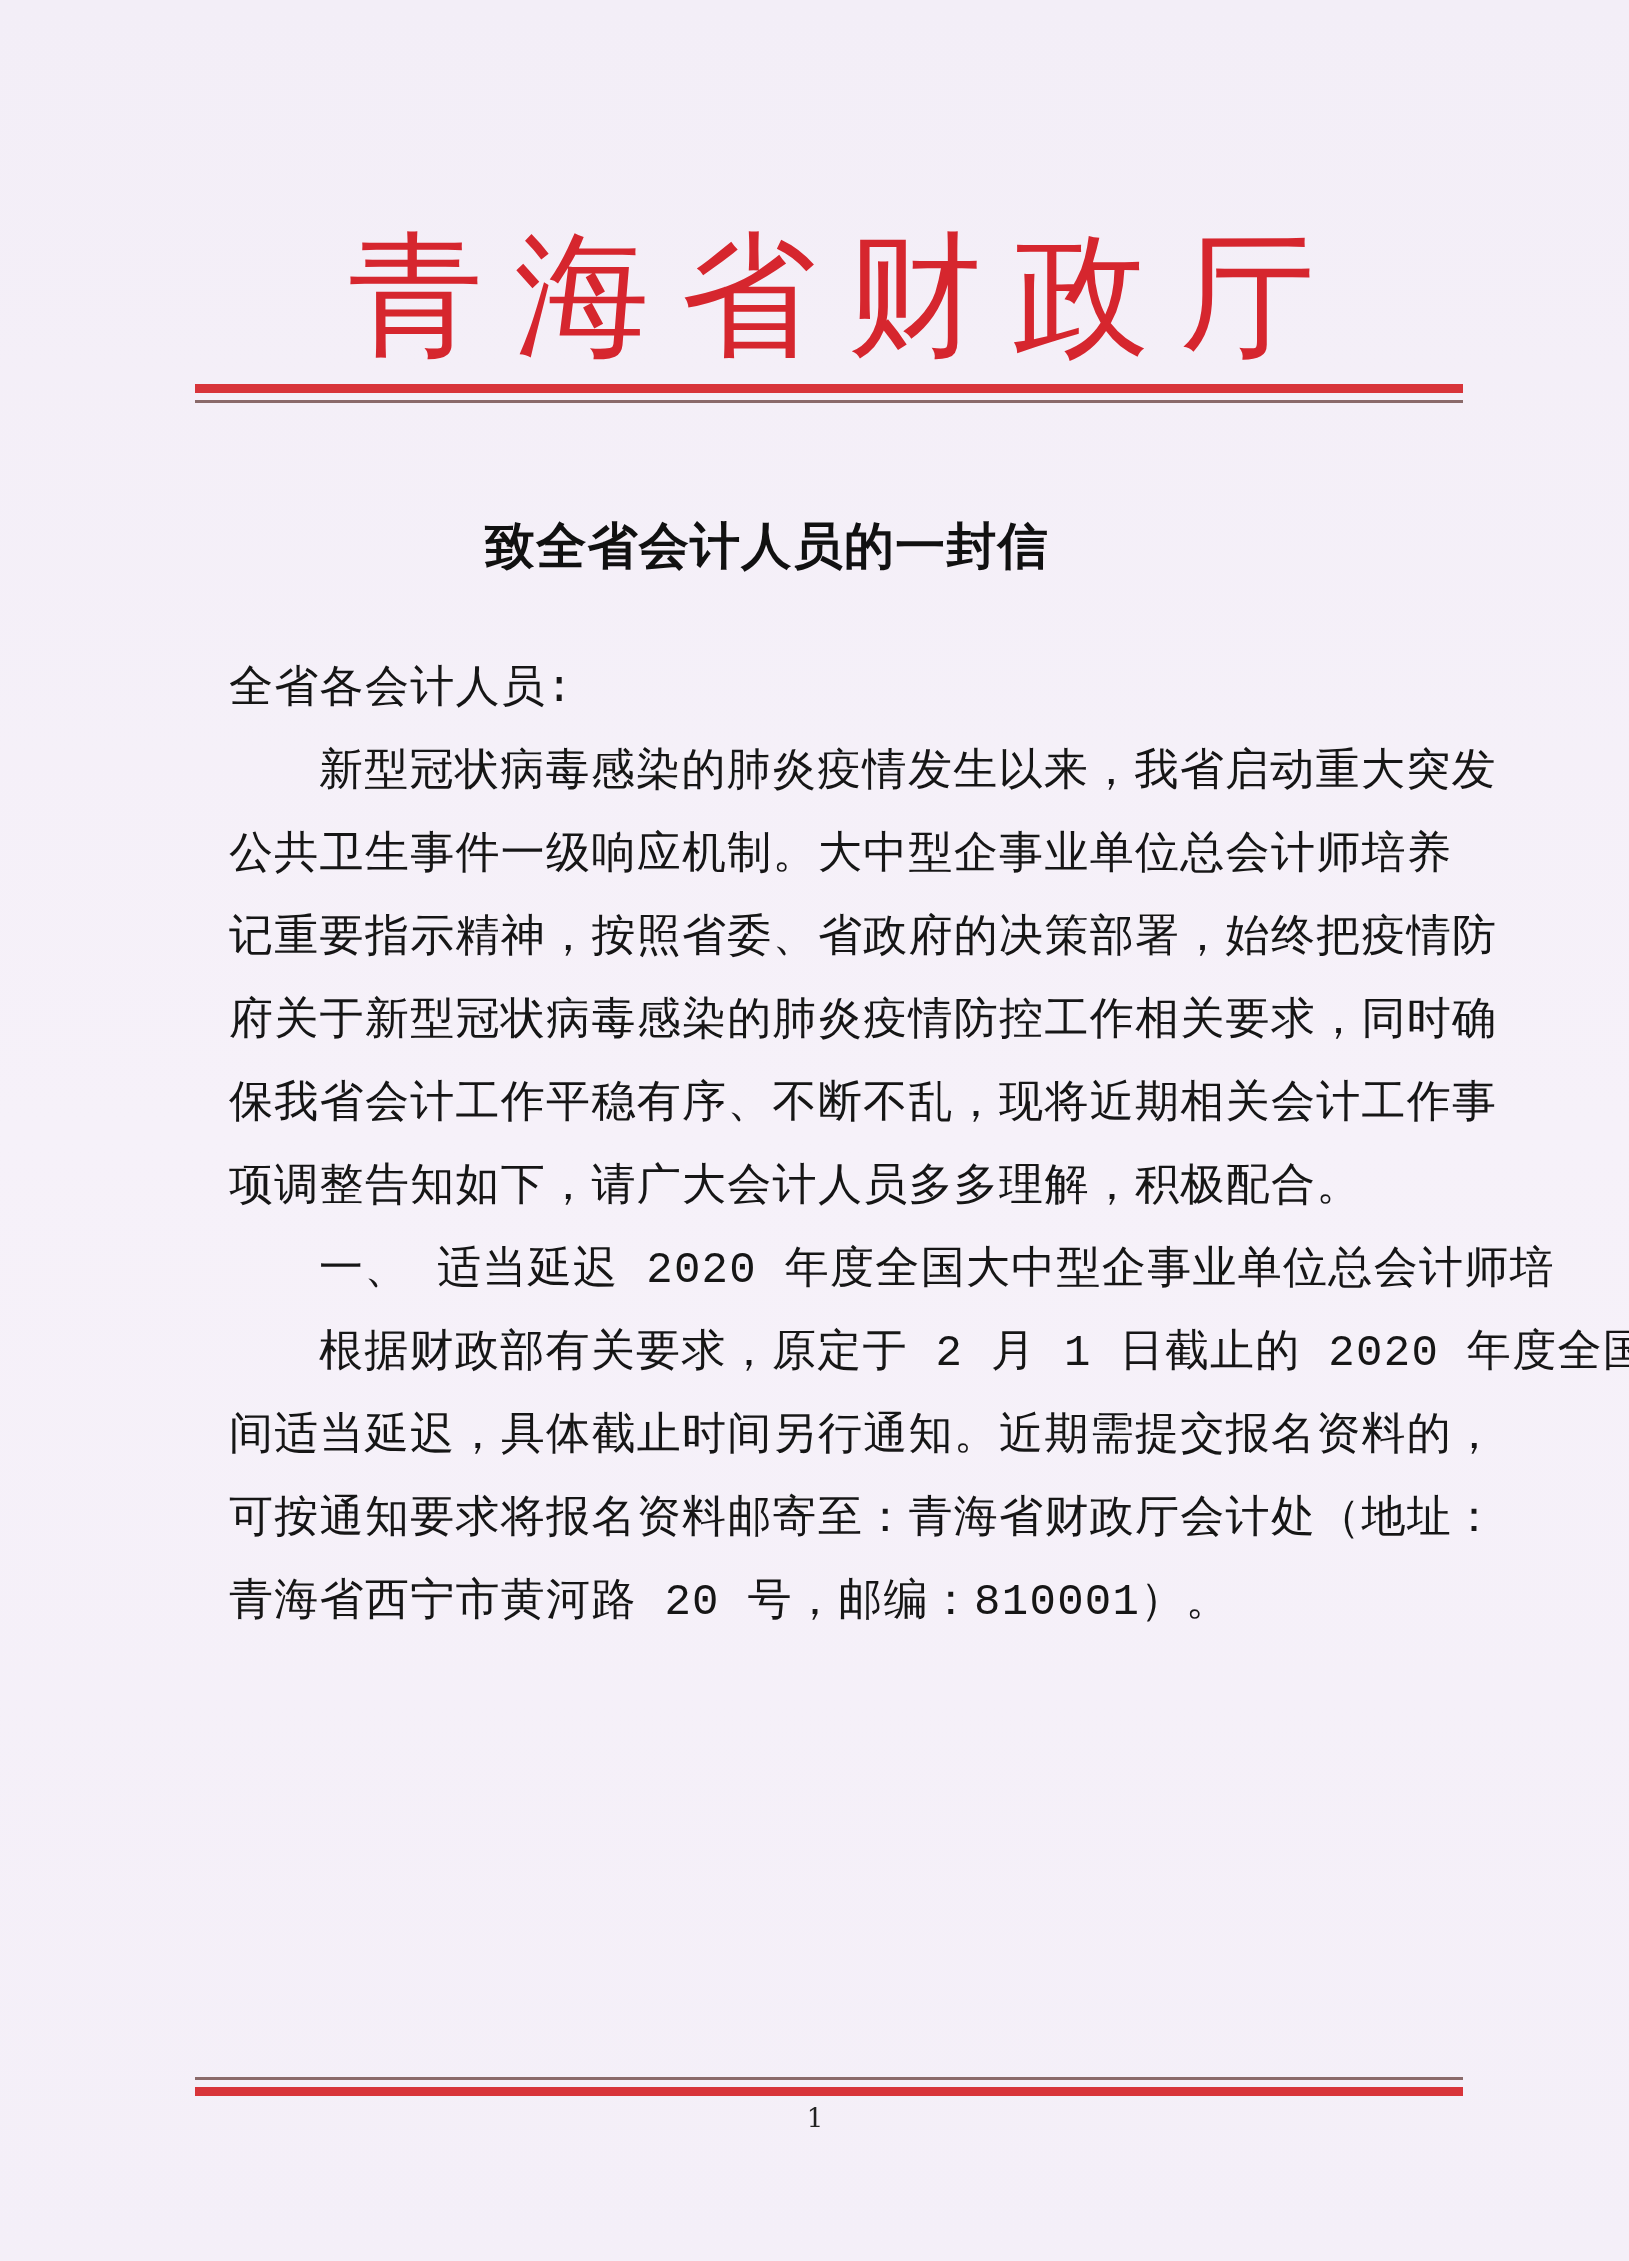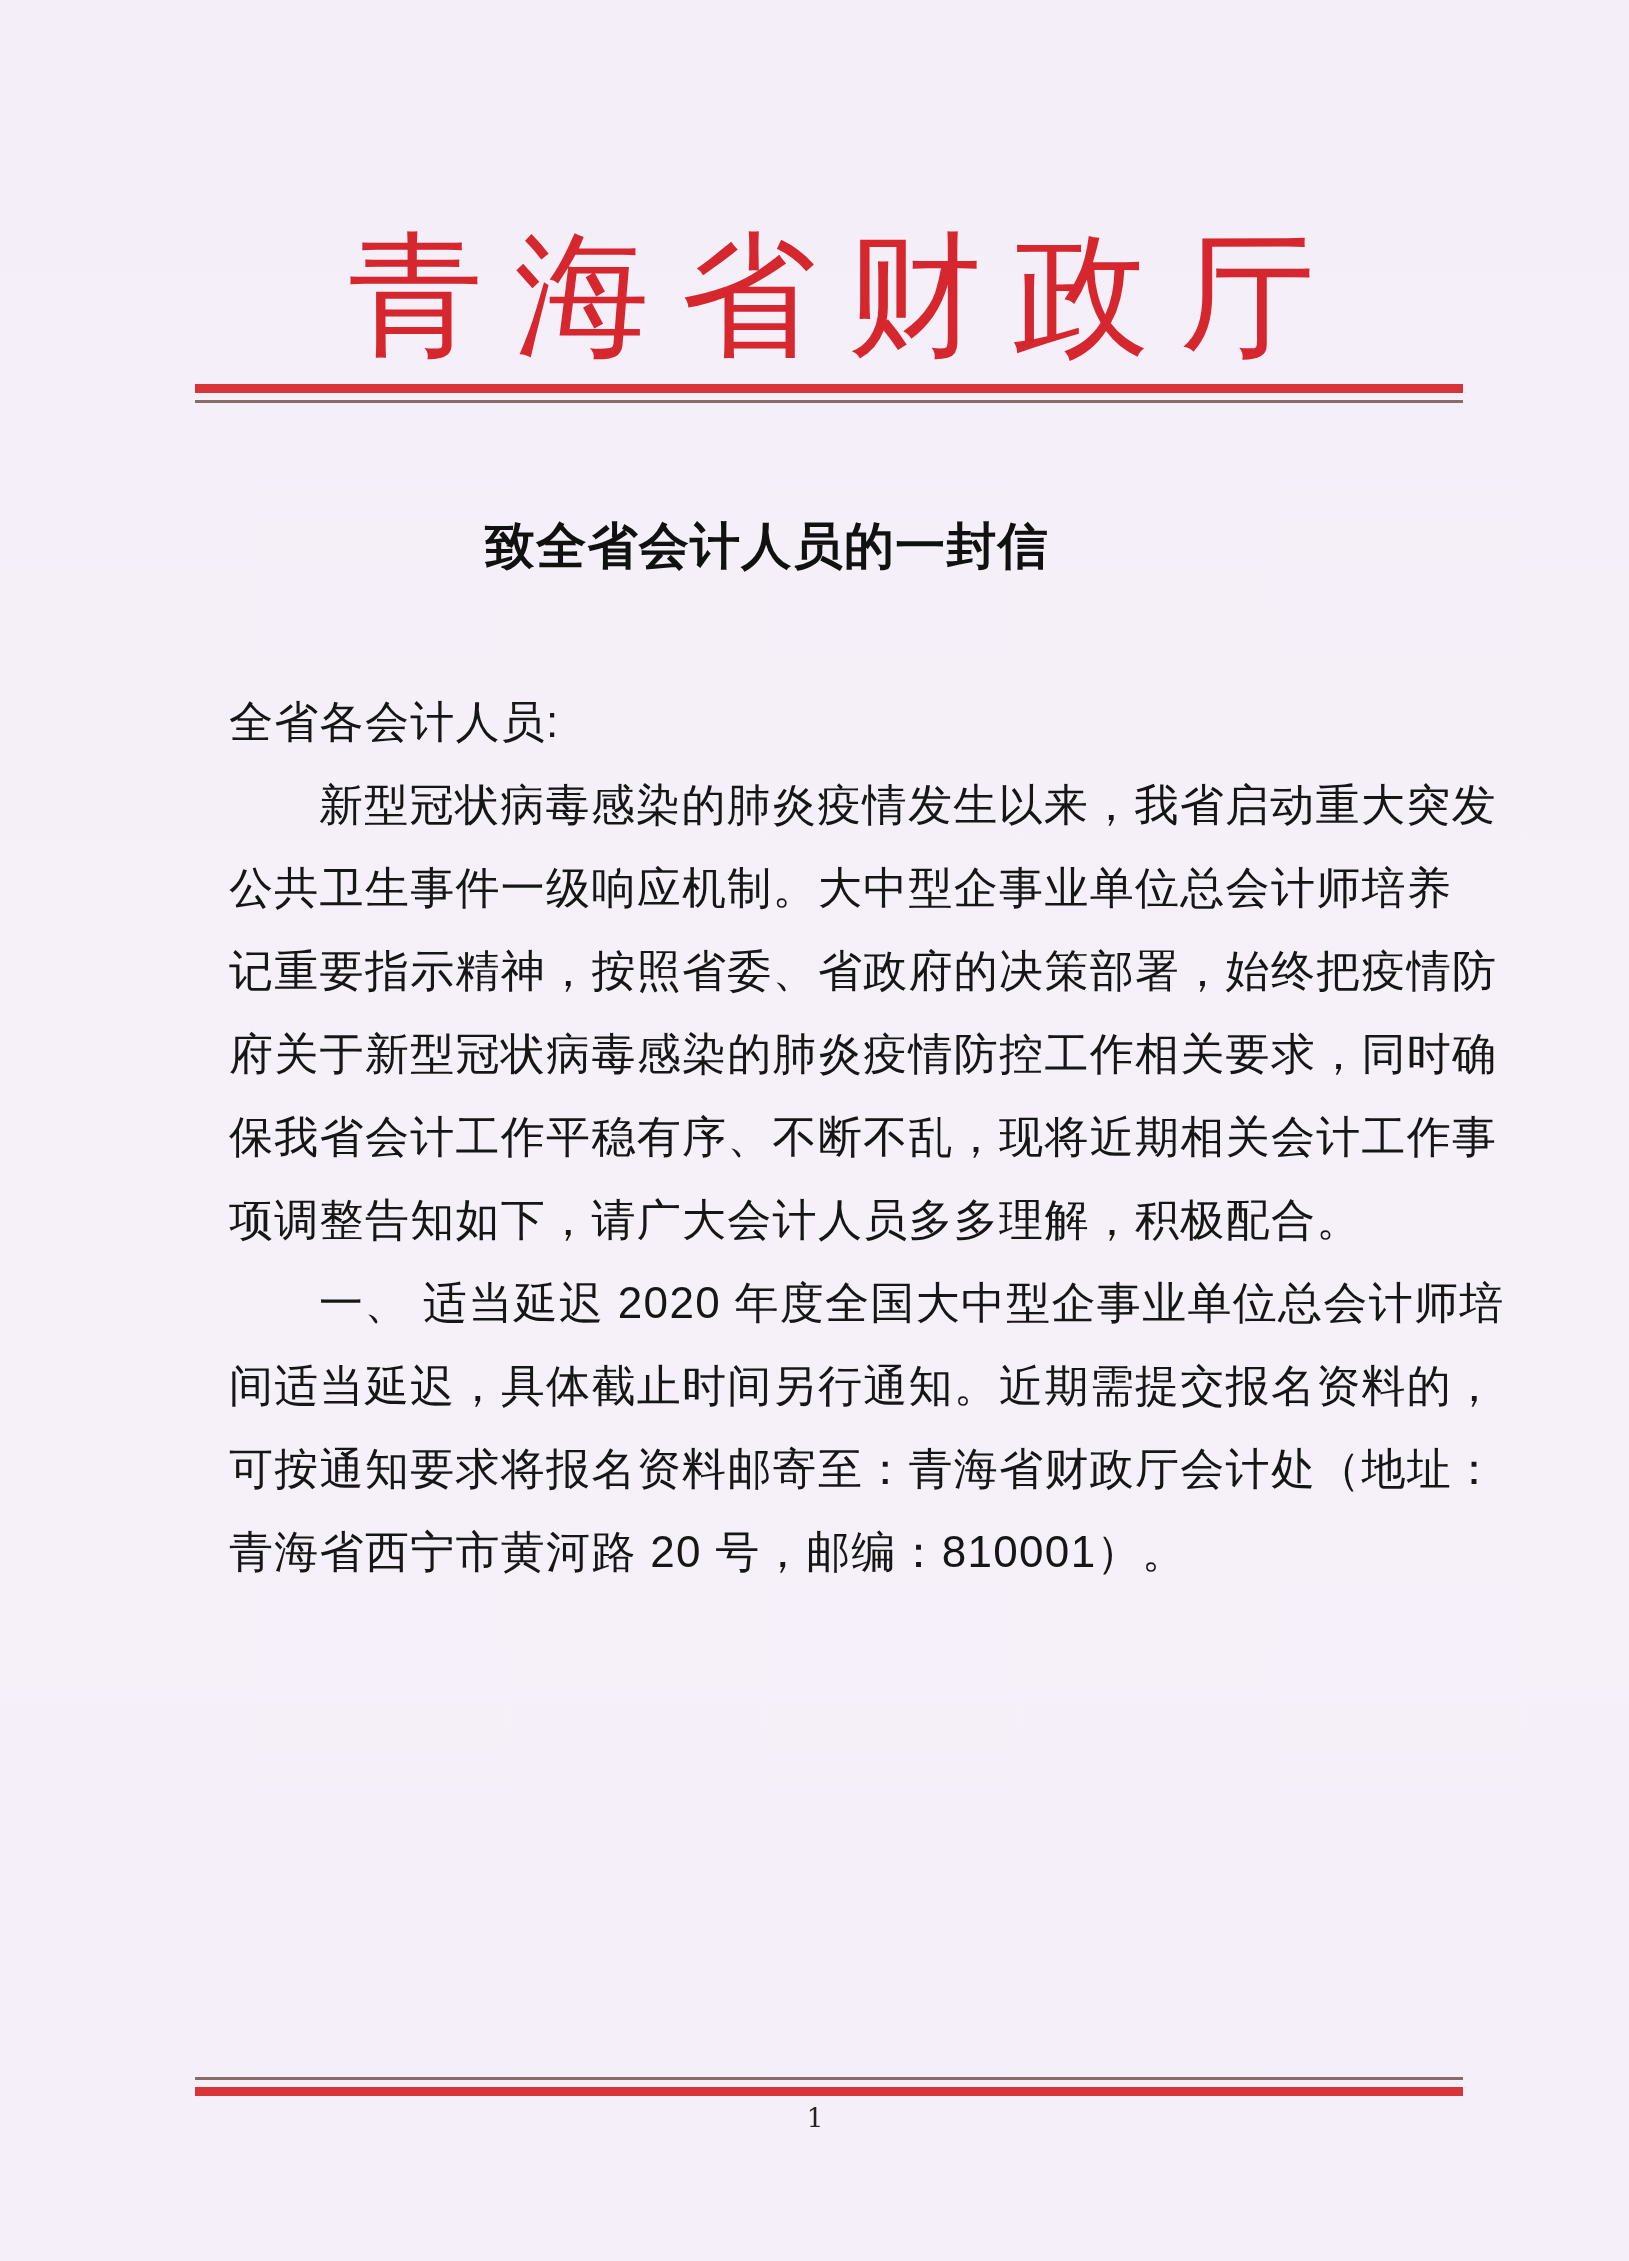--- a/index.html
+++ b/index.html
@@ -26,8 +26,8 @@
     letter-spacing:1.3px; color:#111;
   }
   .body-text {
-    position:absolute; left:229px; width:1206px; top:680px;
-    font-family:Liberation Sans, sans-serif; font-size:44px; line-height:83px;
+    position:absolute; left:229px; width:1206px; top:648px;
+    font-family:Liberation Mono, monospace; font-size:44px; line-height:83px;
     color:#161616; letter-spacing:1.3px;
   }
   .line { display:block; white-space:nowrap; height:83px; }

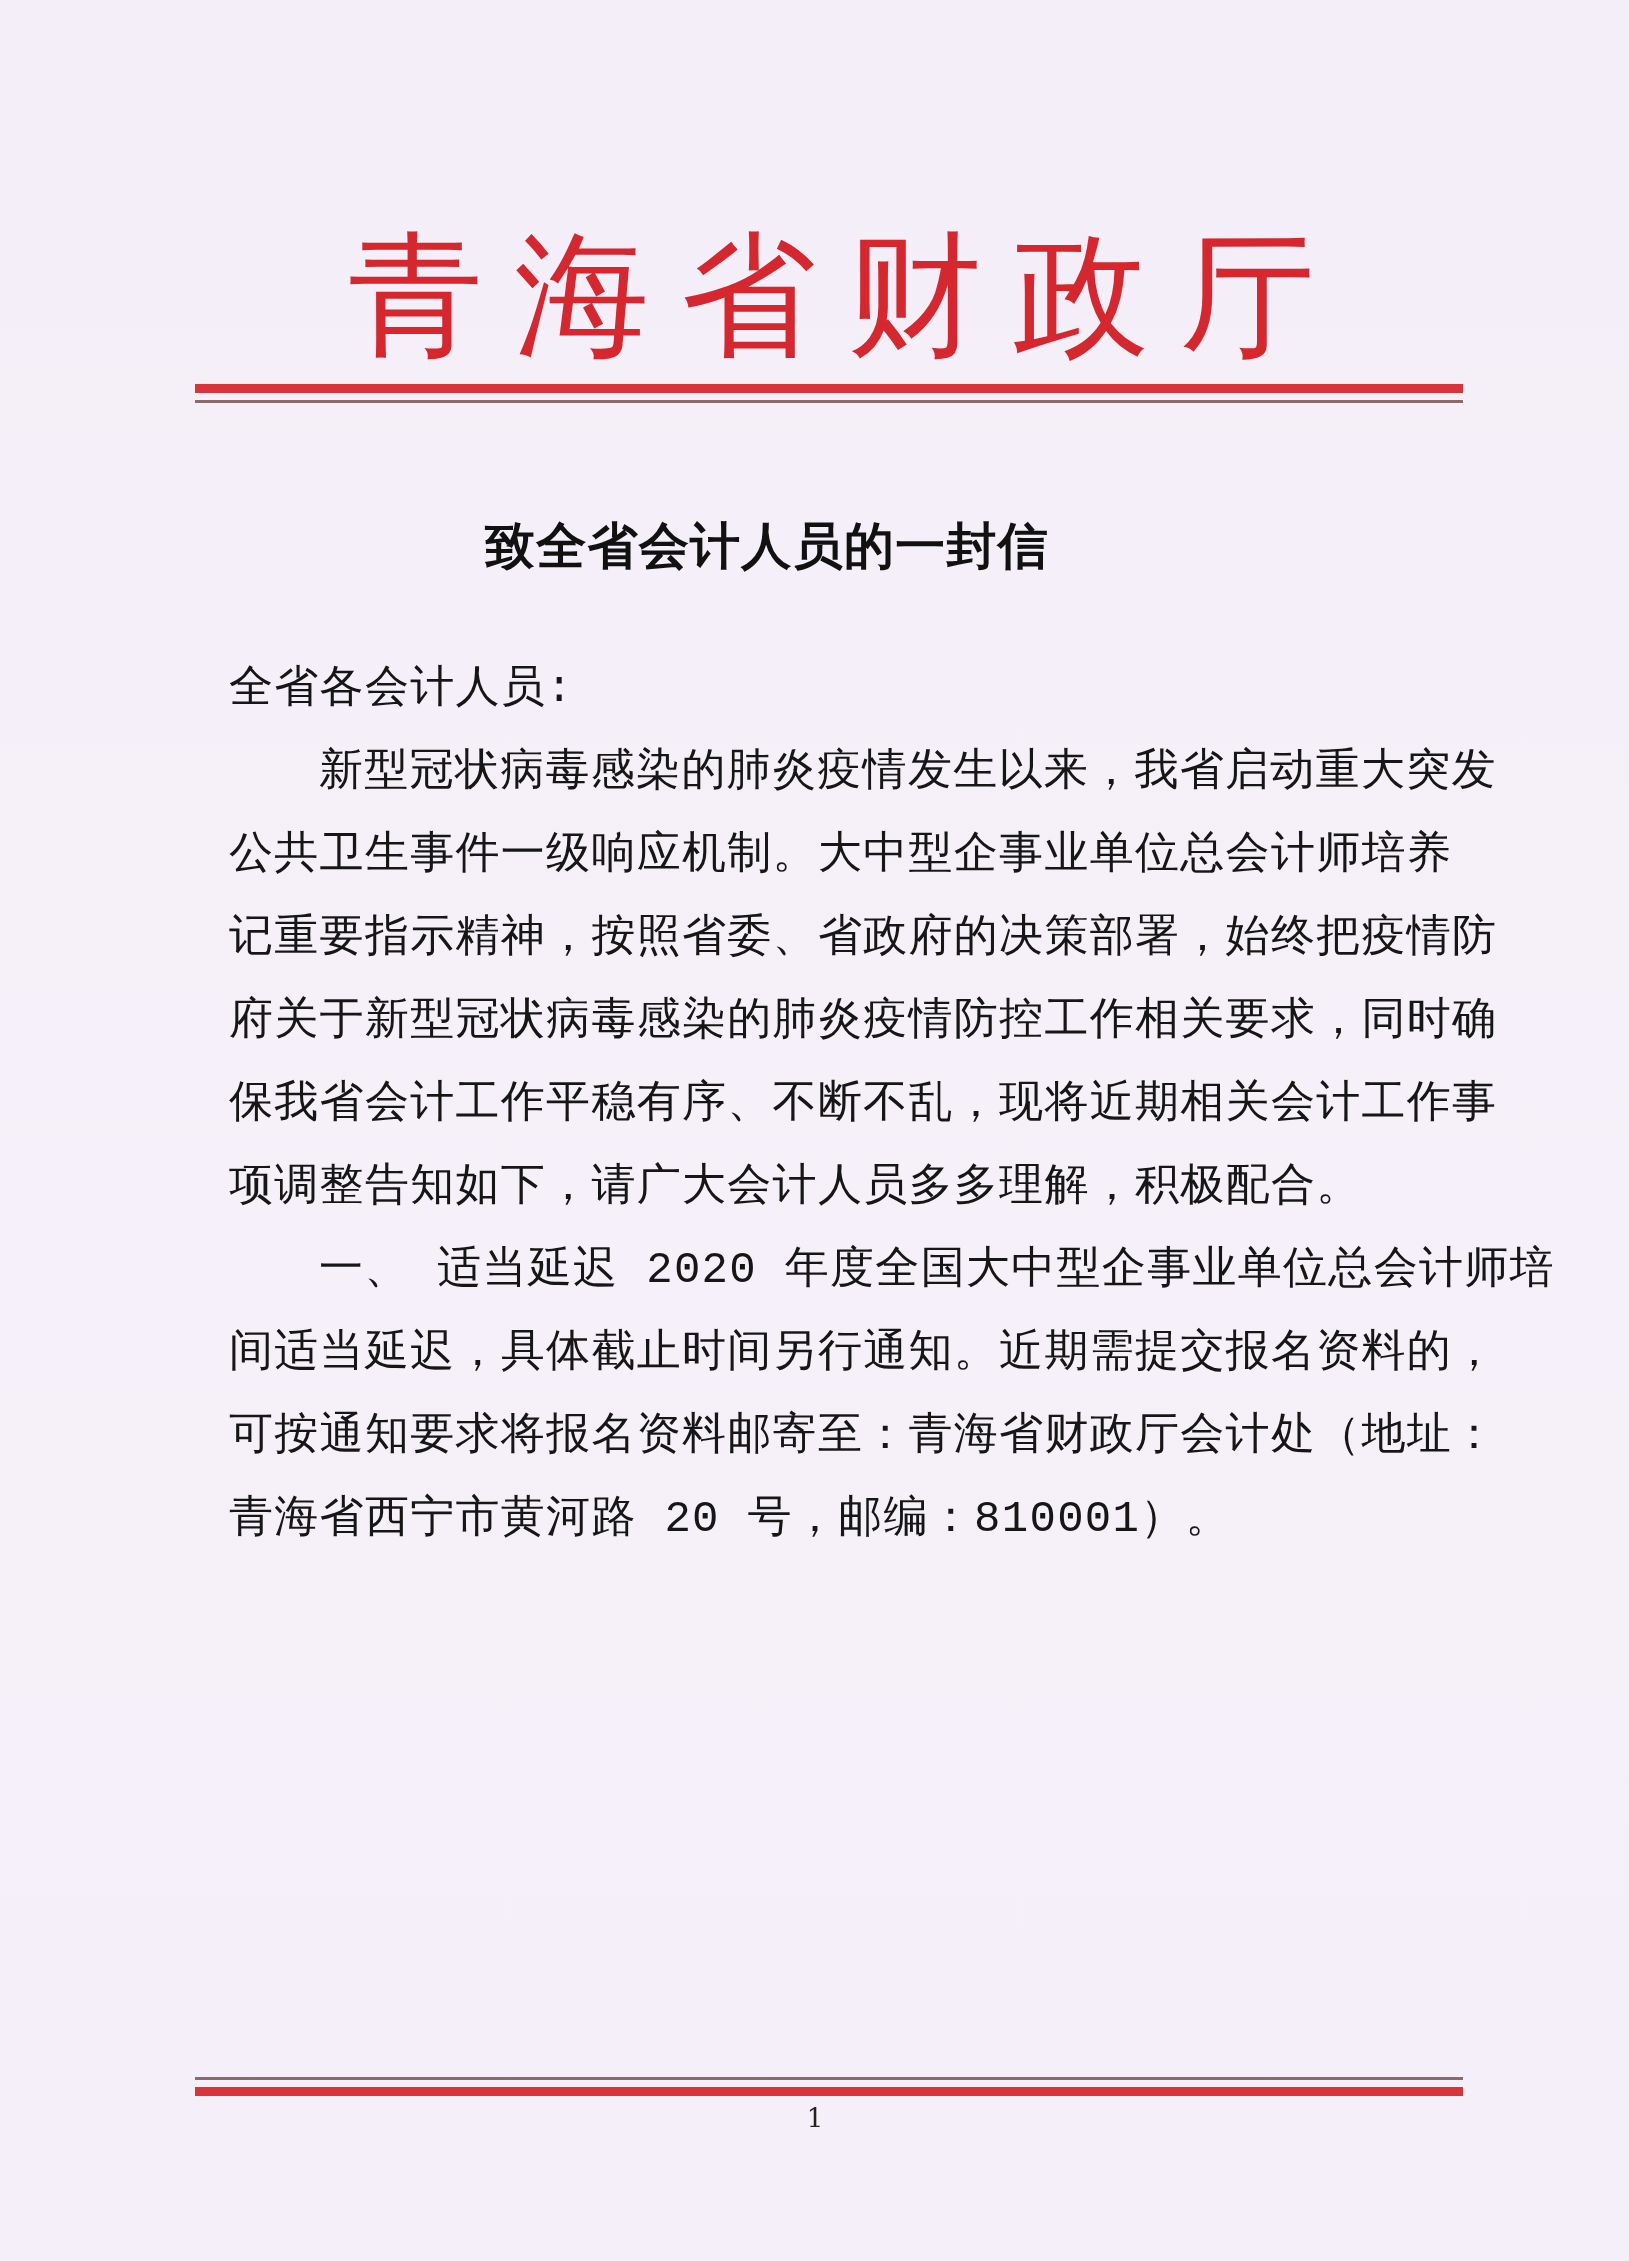--- a/index.html
+++ b/index.html
@@ -65,6 +65,7 @@
     <span class="line">保我省会计工作平稳有序、不断不乱，现将近期相关会计工作事</span>
     <span class="line">项调整告知如下，请广大会计人员多多理解，积极配合。</span>
     <span class="line indent">一、 适当延迟 2020 年度全国大中型企事业单位总会计师培</span>
+    <span class="line indent">根据财政部有关要求，原定于 2 月 1 日截止的 2020 年度全国</span>
     <span class="line">间适当延迟，具体截止时间另行通知。近期需提交报名资料的，</span>
     <span class="line">可按通知要求将报名资料邮寄至：青海省财政厅会计处（地址：</span>
     <span class="line">青海省西宁市黄河路 20 号，邮编：810001）。</span>

